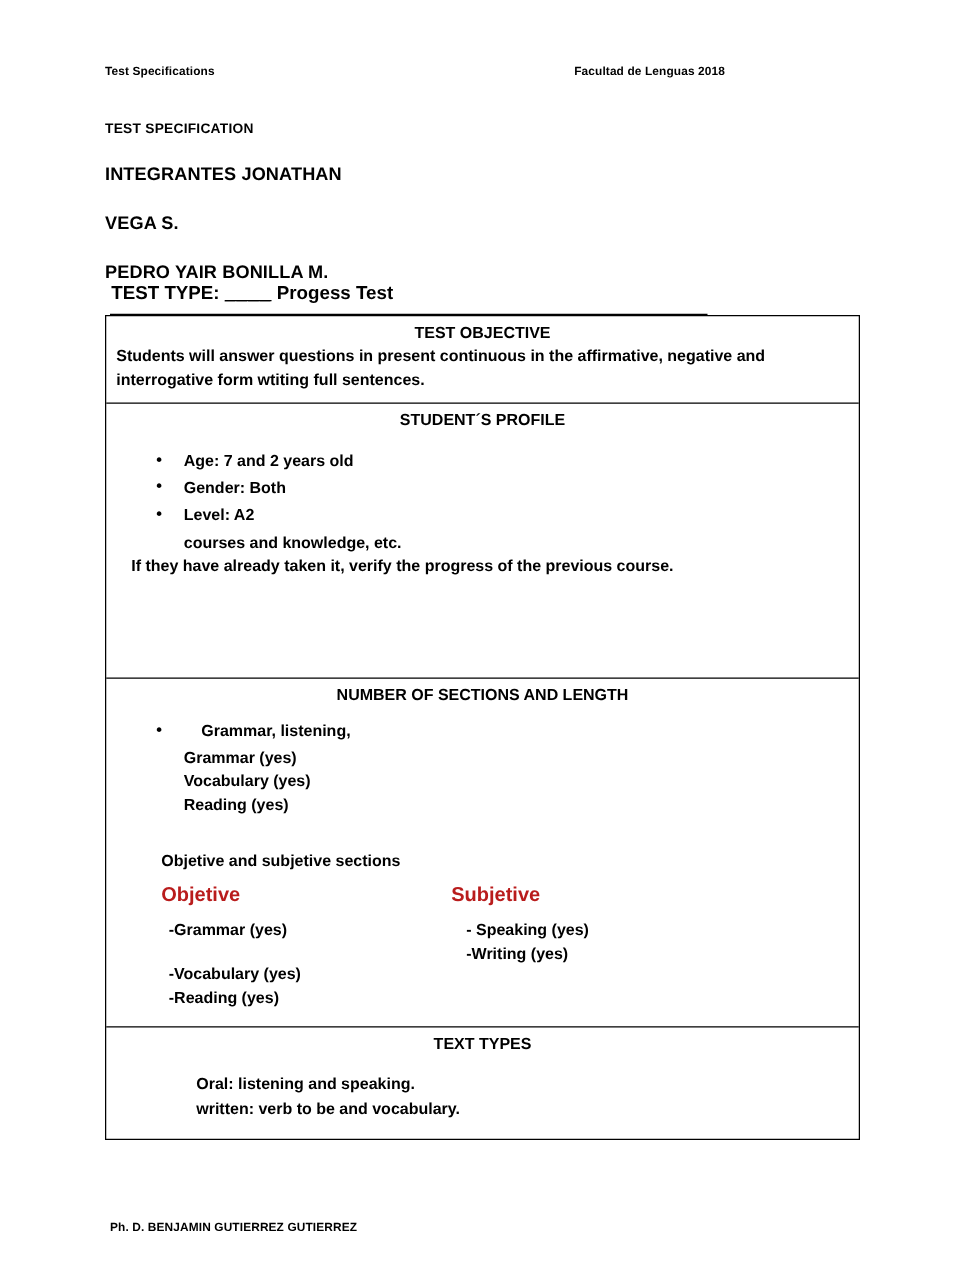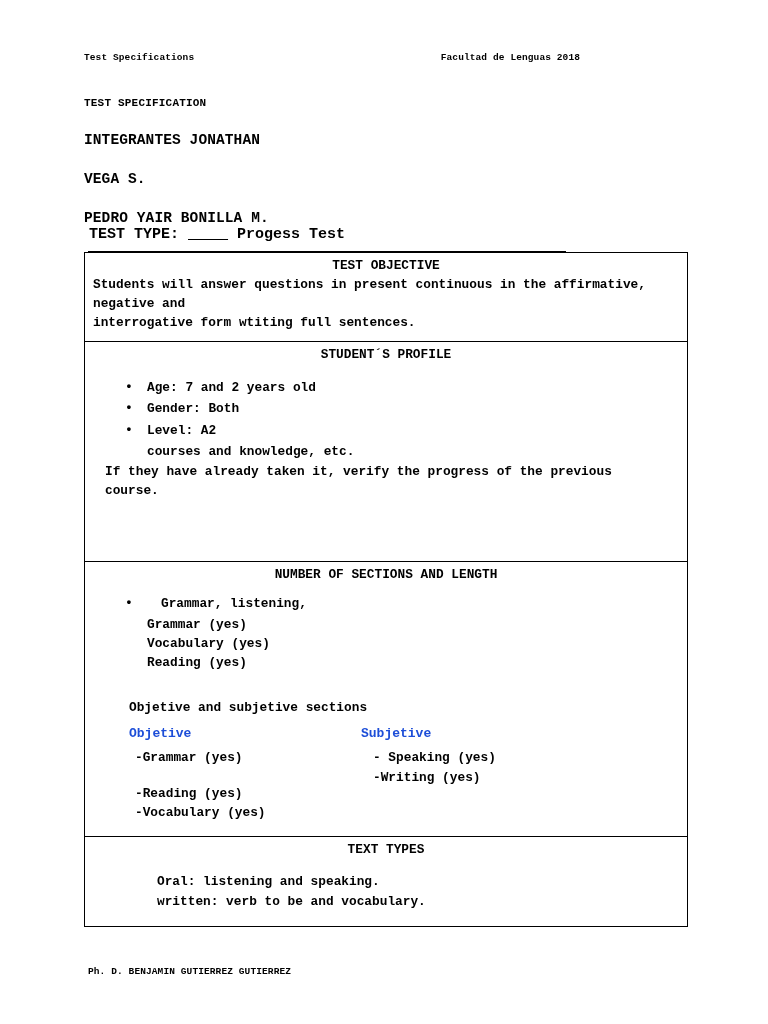--- a/index.html
+++ b/index.html
@@ -21,7 +21,6 @@
     height: 1024px;
     box-sizing: border-box;
     padding: 44px 84px 0 84px;
-    font-family: Liberation Mono, monospace;
   }
   
   .running-head {

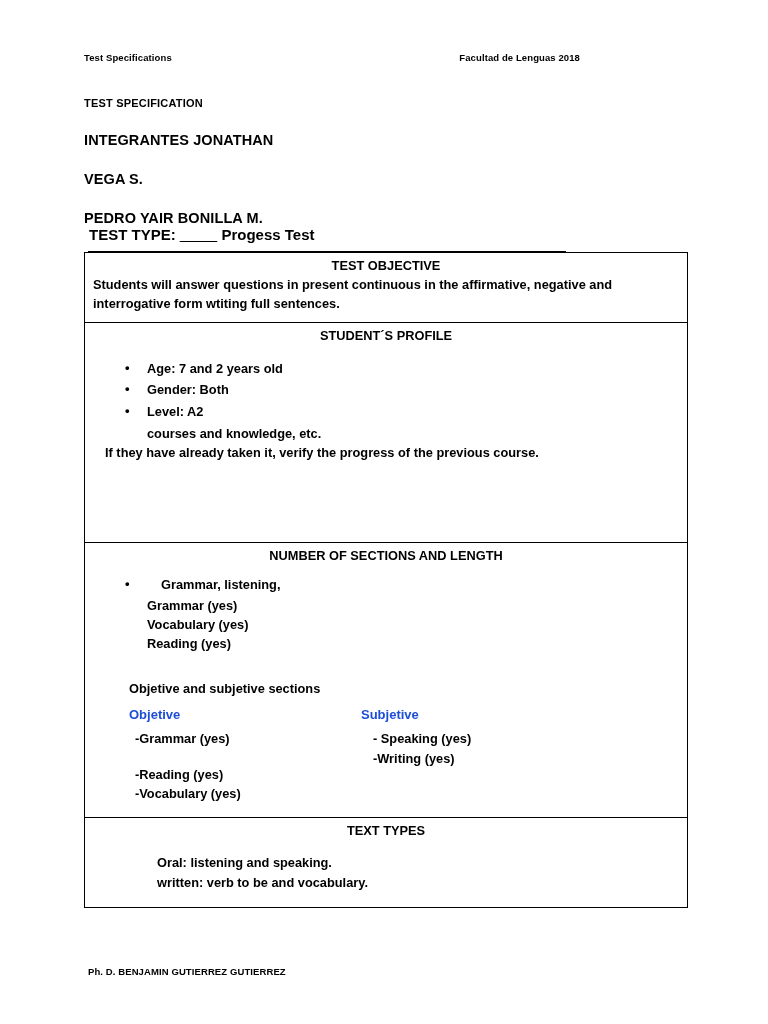--- a/index.html
+++ b/index.html
@@ -150,9 +150,9 @@
   .col-left { width: 232px; }
   .col-right { width: 250px; }
   .col-title {
-    color: #1d4ed8;
-    font-weight: bold;
-    font-size: 13px;
+    color: #b91c1c;
+    font-weight: bold;
+    font-size: 16px;
     margin-bottom: 5px;
   }
   .col-item {

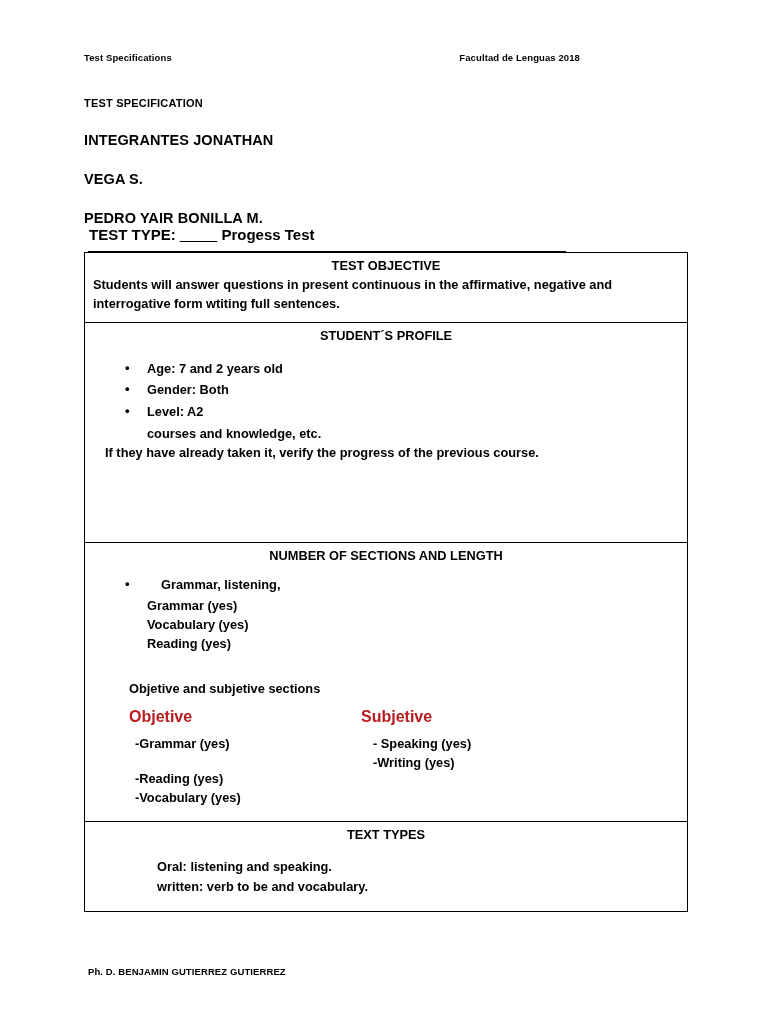--- a/index.html
+++ b/index.html
@@ -250,8 +250,8 @@
             <div class="col-title">Objetive</div>
             <div class="col-item">-Grammar (yes)</div>
             <div class="col-gap"></div>
+            <div class="col-item">-Vocabulary (yes)</div>
             <div class="col-item">-Reading (yes)</div>
-            <div class="col-item">-Vocabulary (yes)</div>
           </div>
           <div class="col-right">
             <div class="col-title">Subjetive</div>

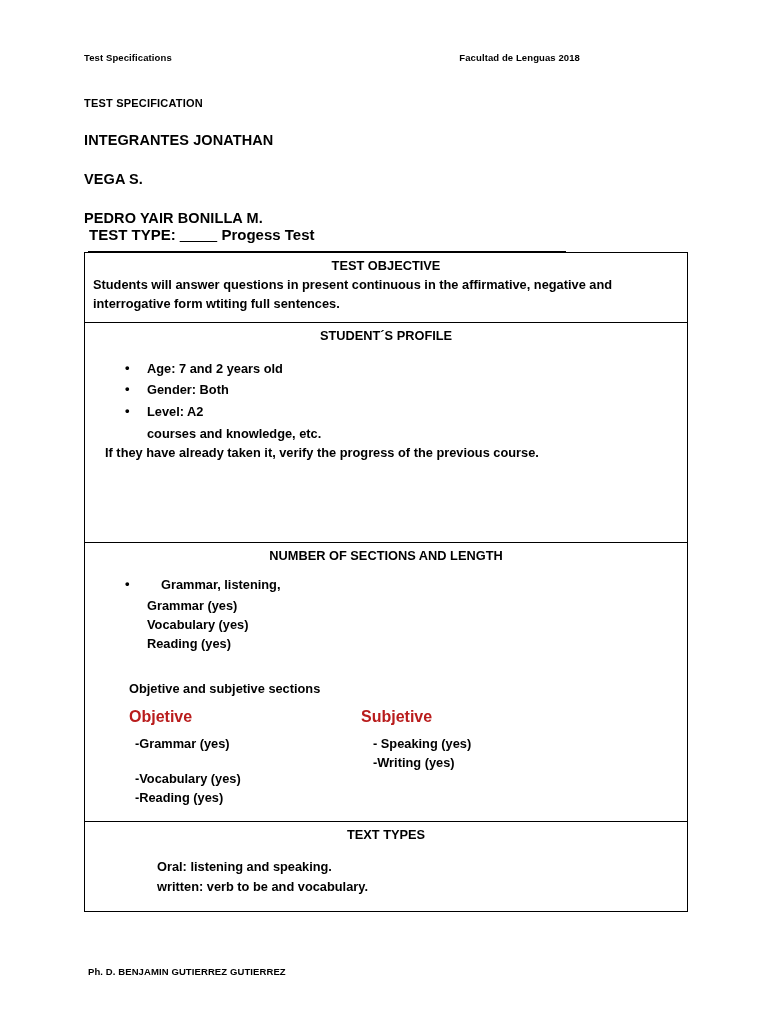--- a/index.html
+++ b/index.html
@@ -177,7 +177,7 @@
   .footer {
     position: absolute;
     left: 88px;
-    bottom: 47px;
+    bottom: 36px;
     font-size: 9.5px;
     font-weight: bold;
     letter-spacing: 0.1px;

